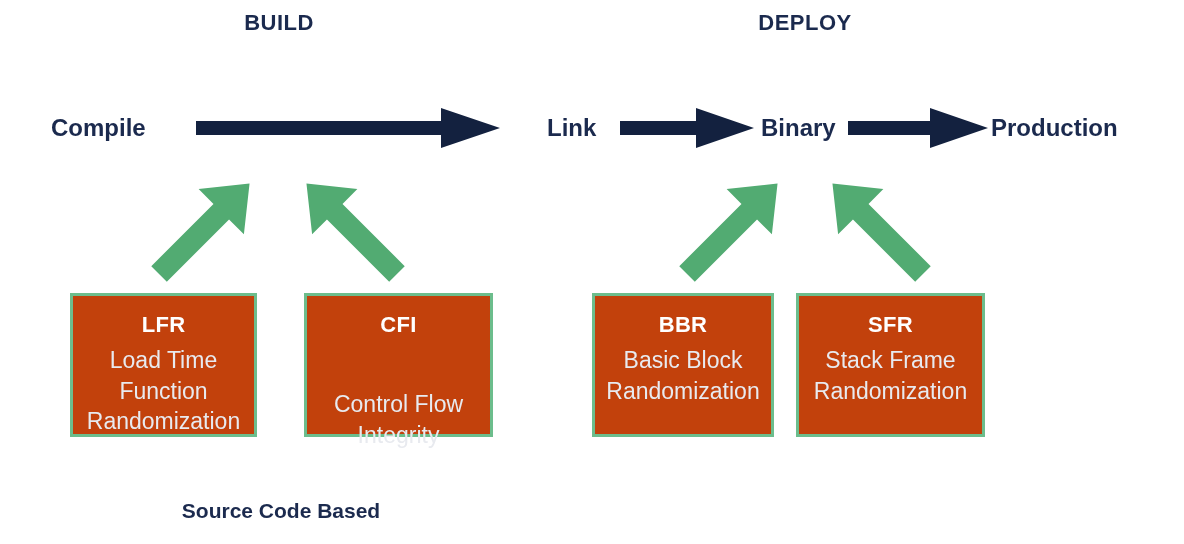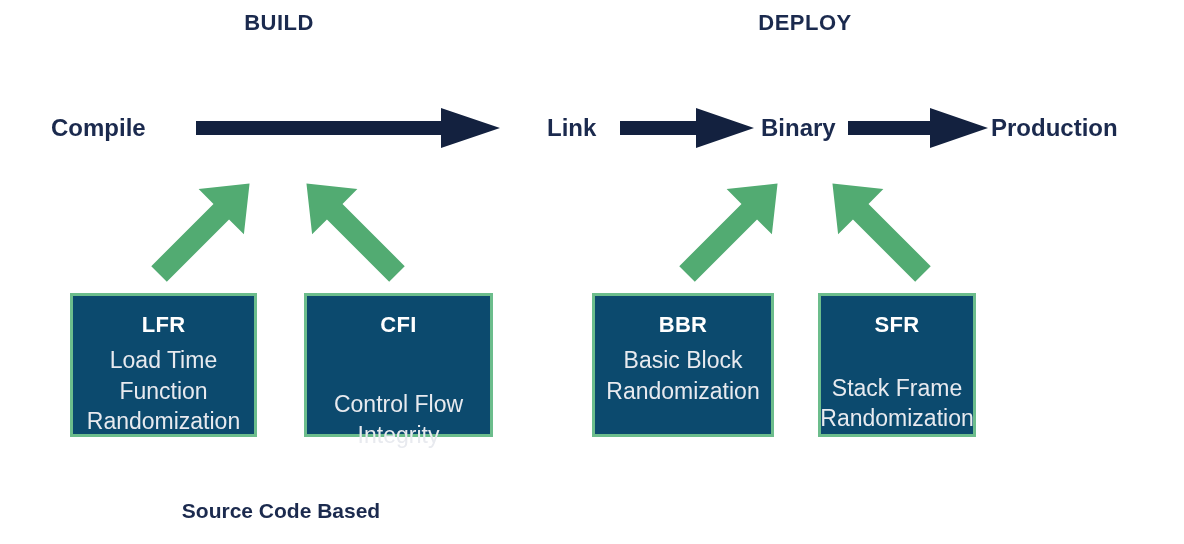--- a/index.html
+++ b/index.html
@@ -72,7 +72,7 @@
     position: absolute;
     top: 293px;
     height: 144px;
-    background: #0c4a6e;
+    background: #c2410c;
     border: 3px solid #6cbd8c;
     box-sizing: border-box;
     display: flex;

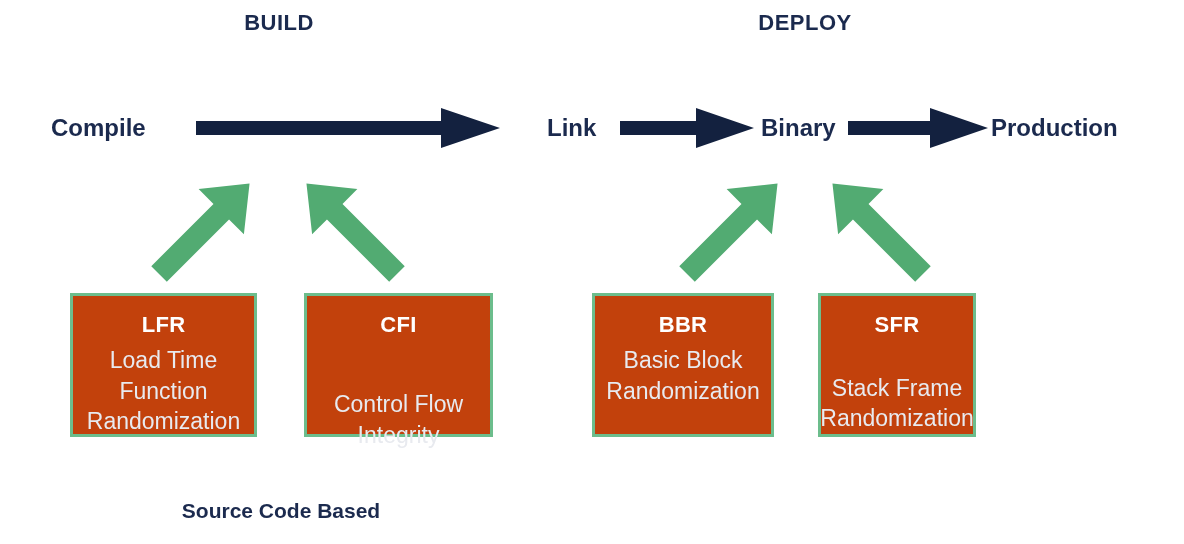--- a/index.html
+++ b/index.html
@@ -84,7 +84,7 @@
   #mitigation-box-lfr { left: 70px;  width: 187px; }
   #mitigation-box-cfi { left: 304px; width: 189px; gap: 44px; }
   #mitigation-box-bbr { left: 592px; width: 182px; }
-  #mitigation-box-sfr { left: 818px; width: 158px; justify-content: space-between; }
+  #mitigation-box-sfr { left: 796px; width: 189px; }
 
   .mitigation-acronym {
     color: #ffffff;

